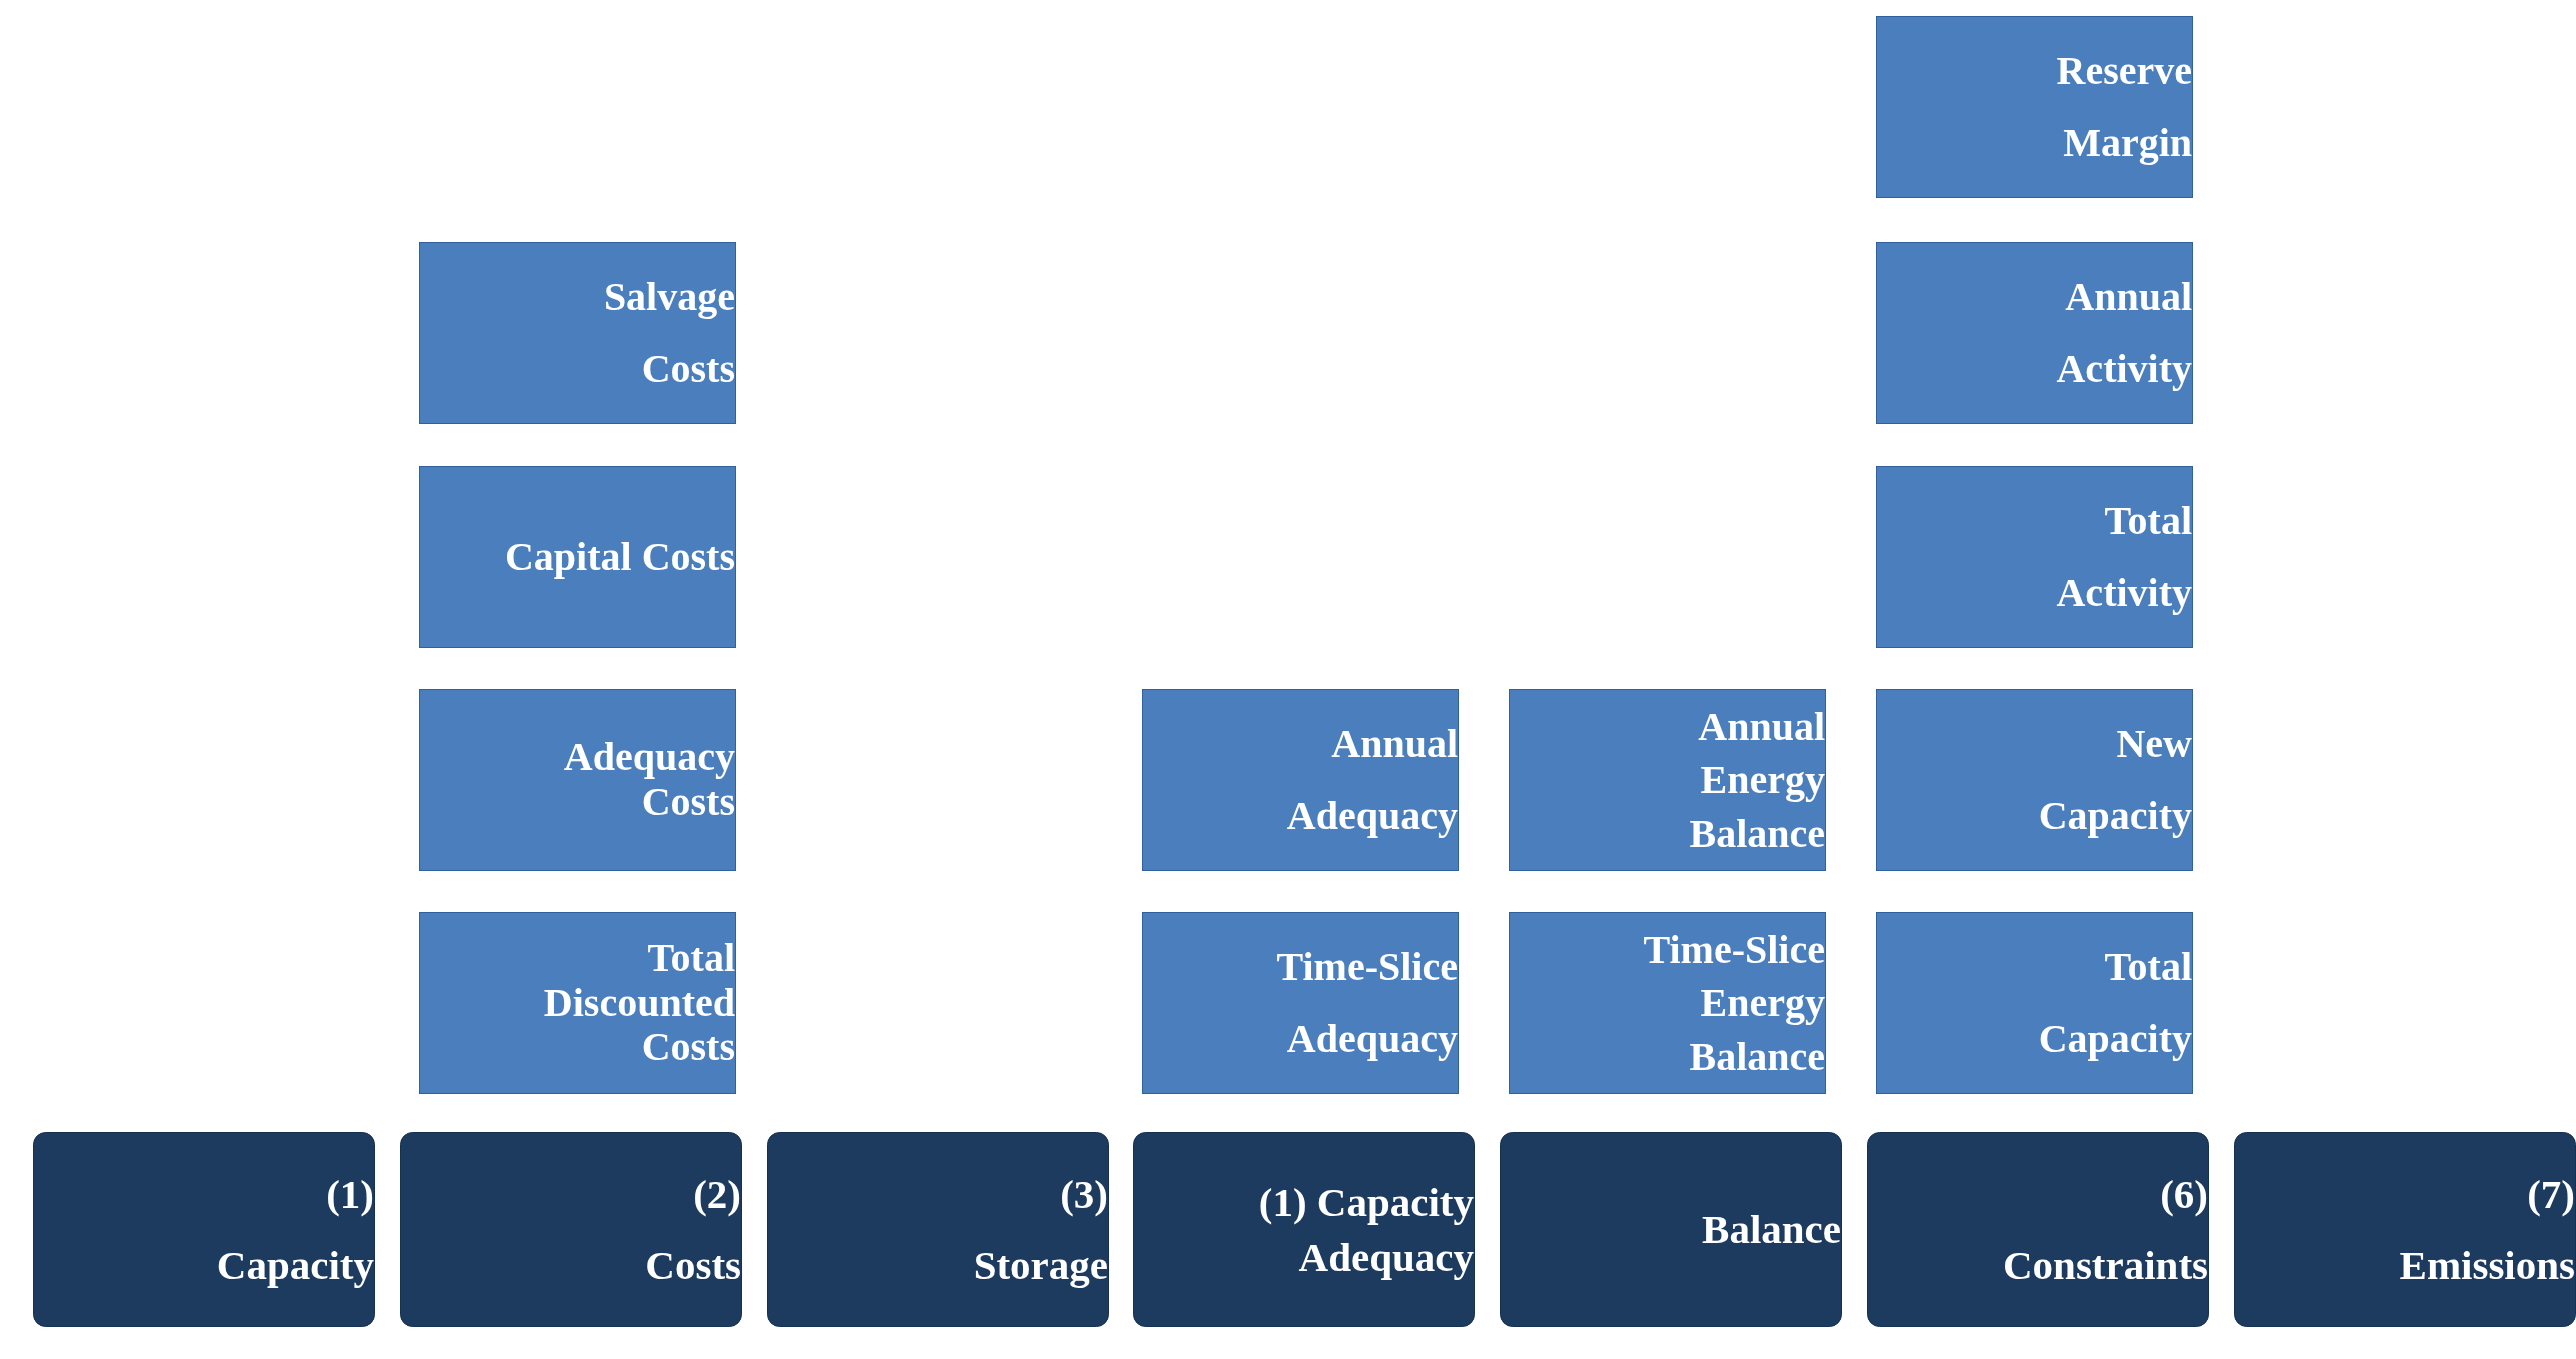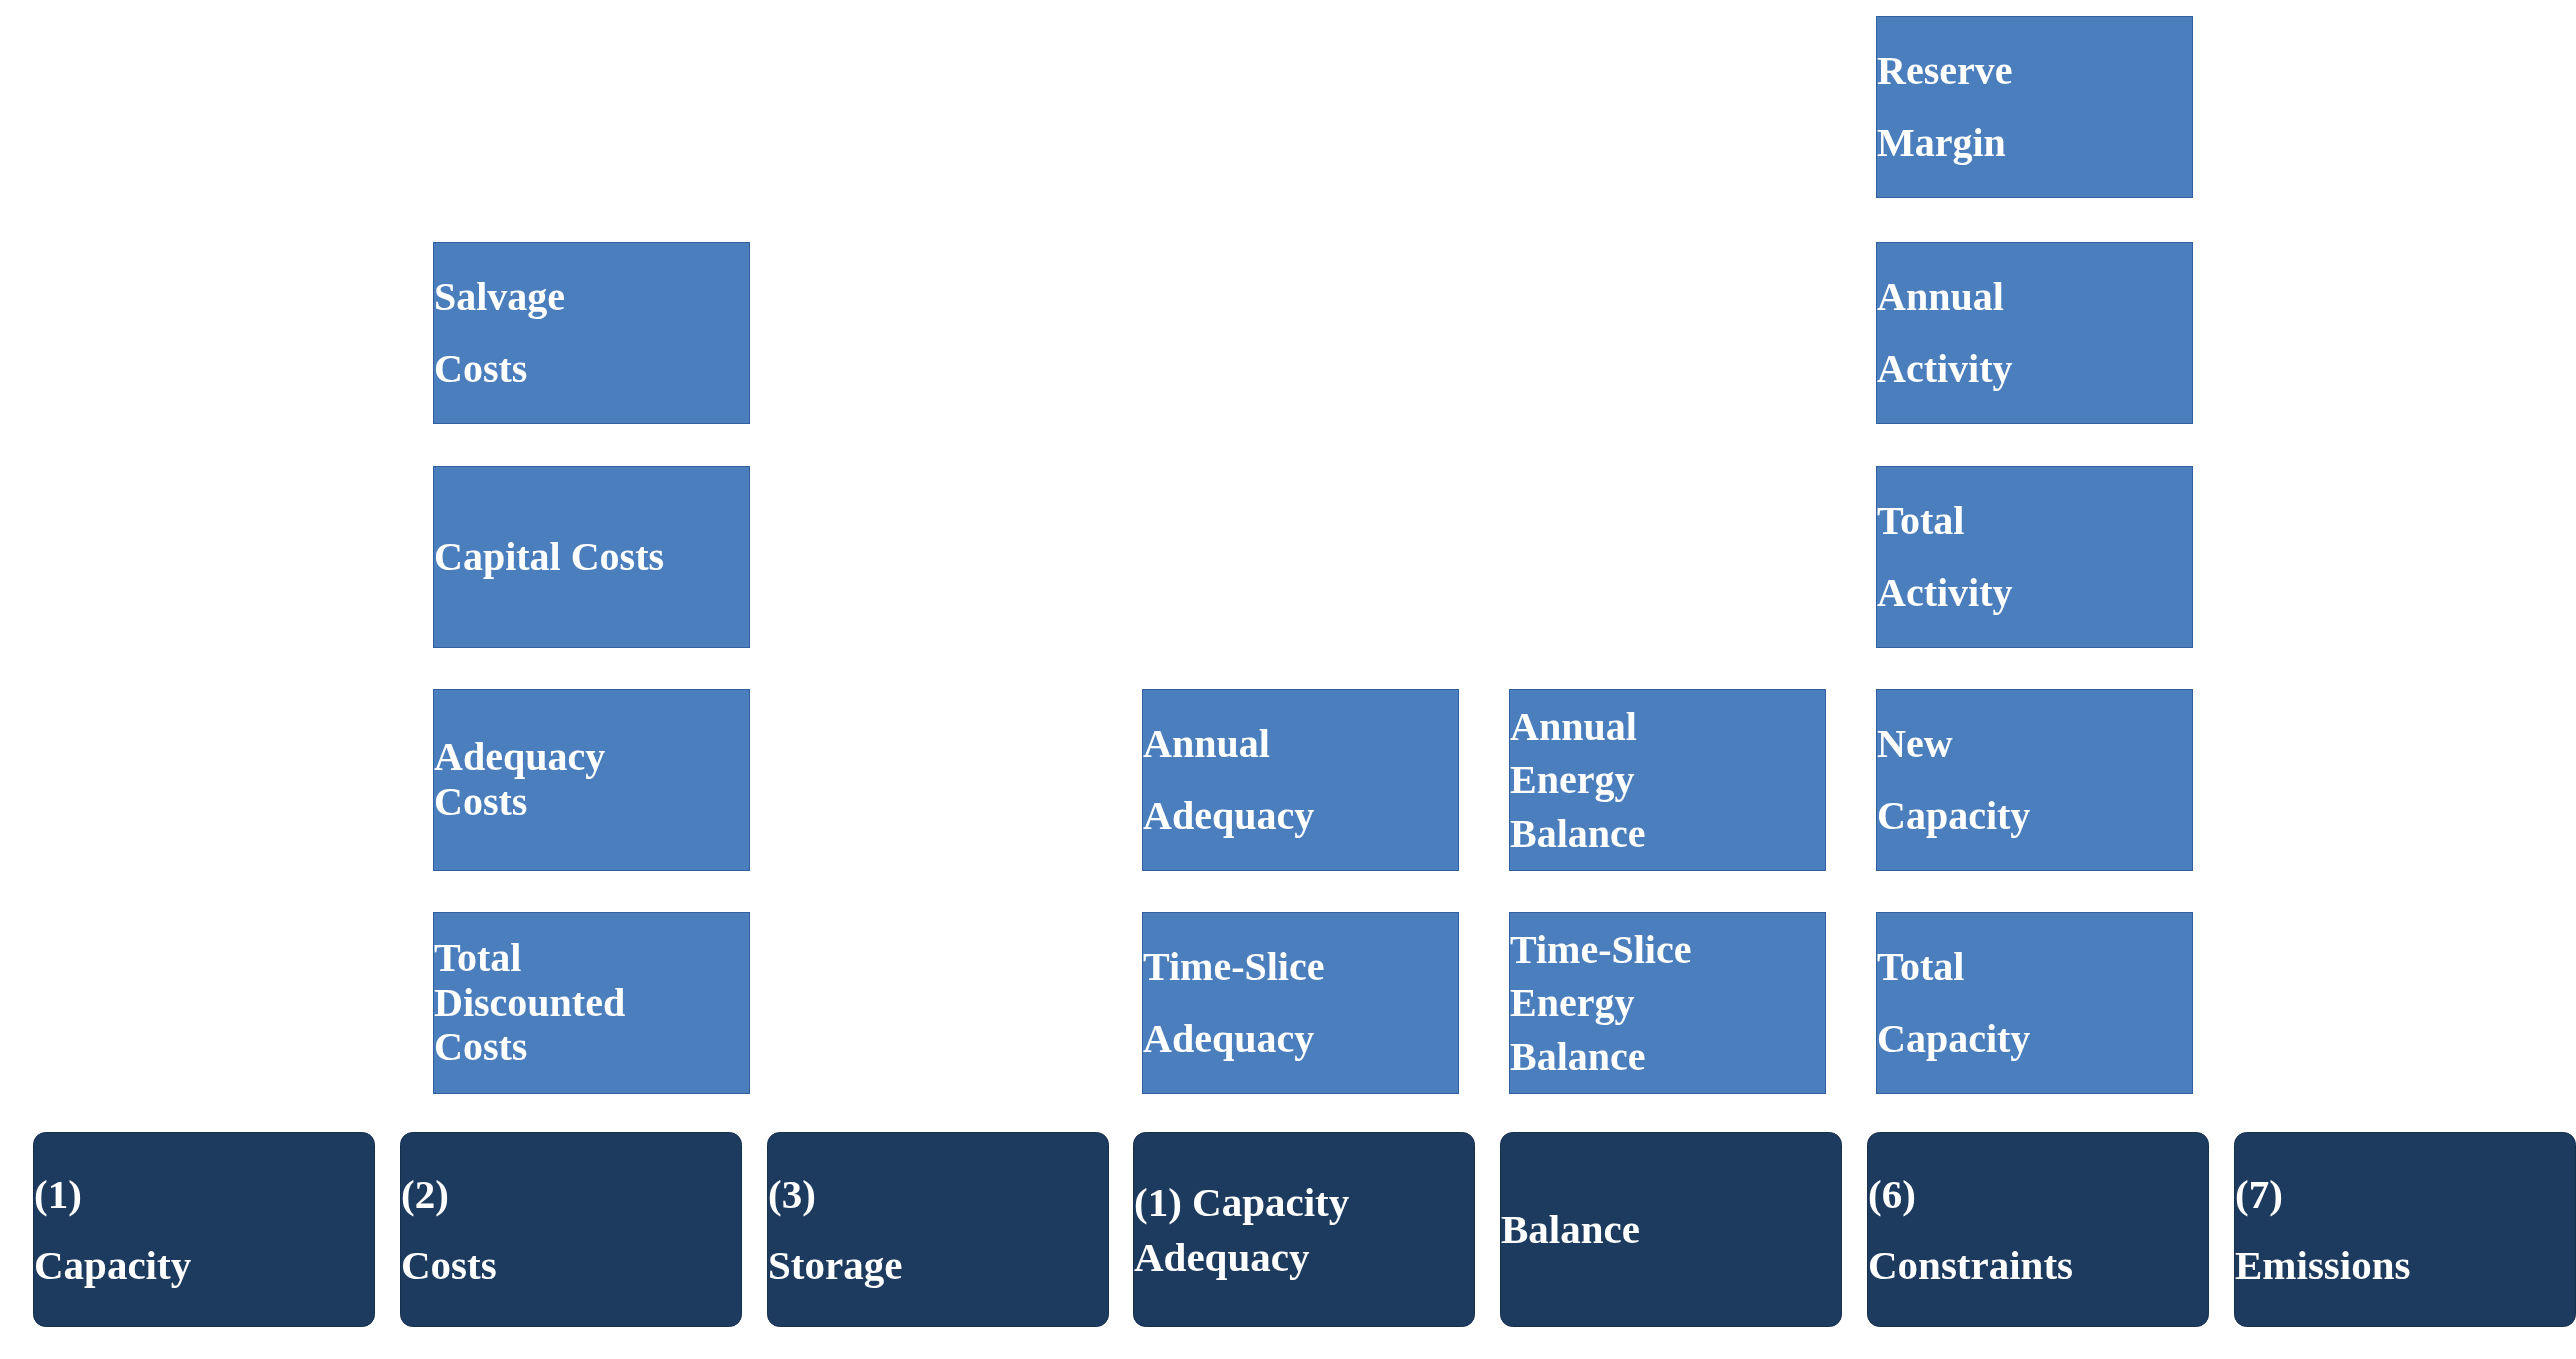--- a/index.html
+++ b/index.html
@@ -23,7 +23,7 @@
     display: flex;
     align-items: center;
     justify-content: center;
-    text-align: left;
+    text-align: right;
   }
   .label { width: 100%; }
   .label span { display: block; }

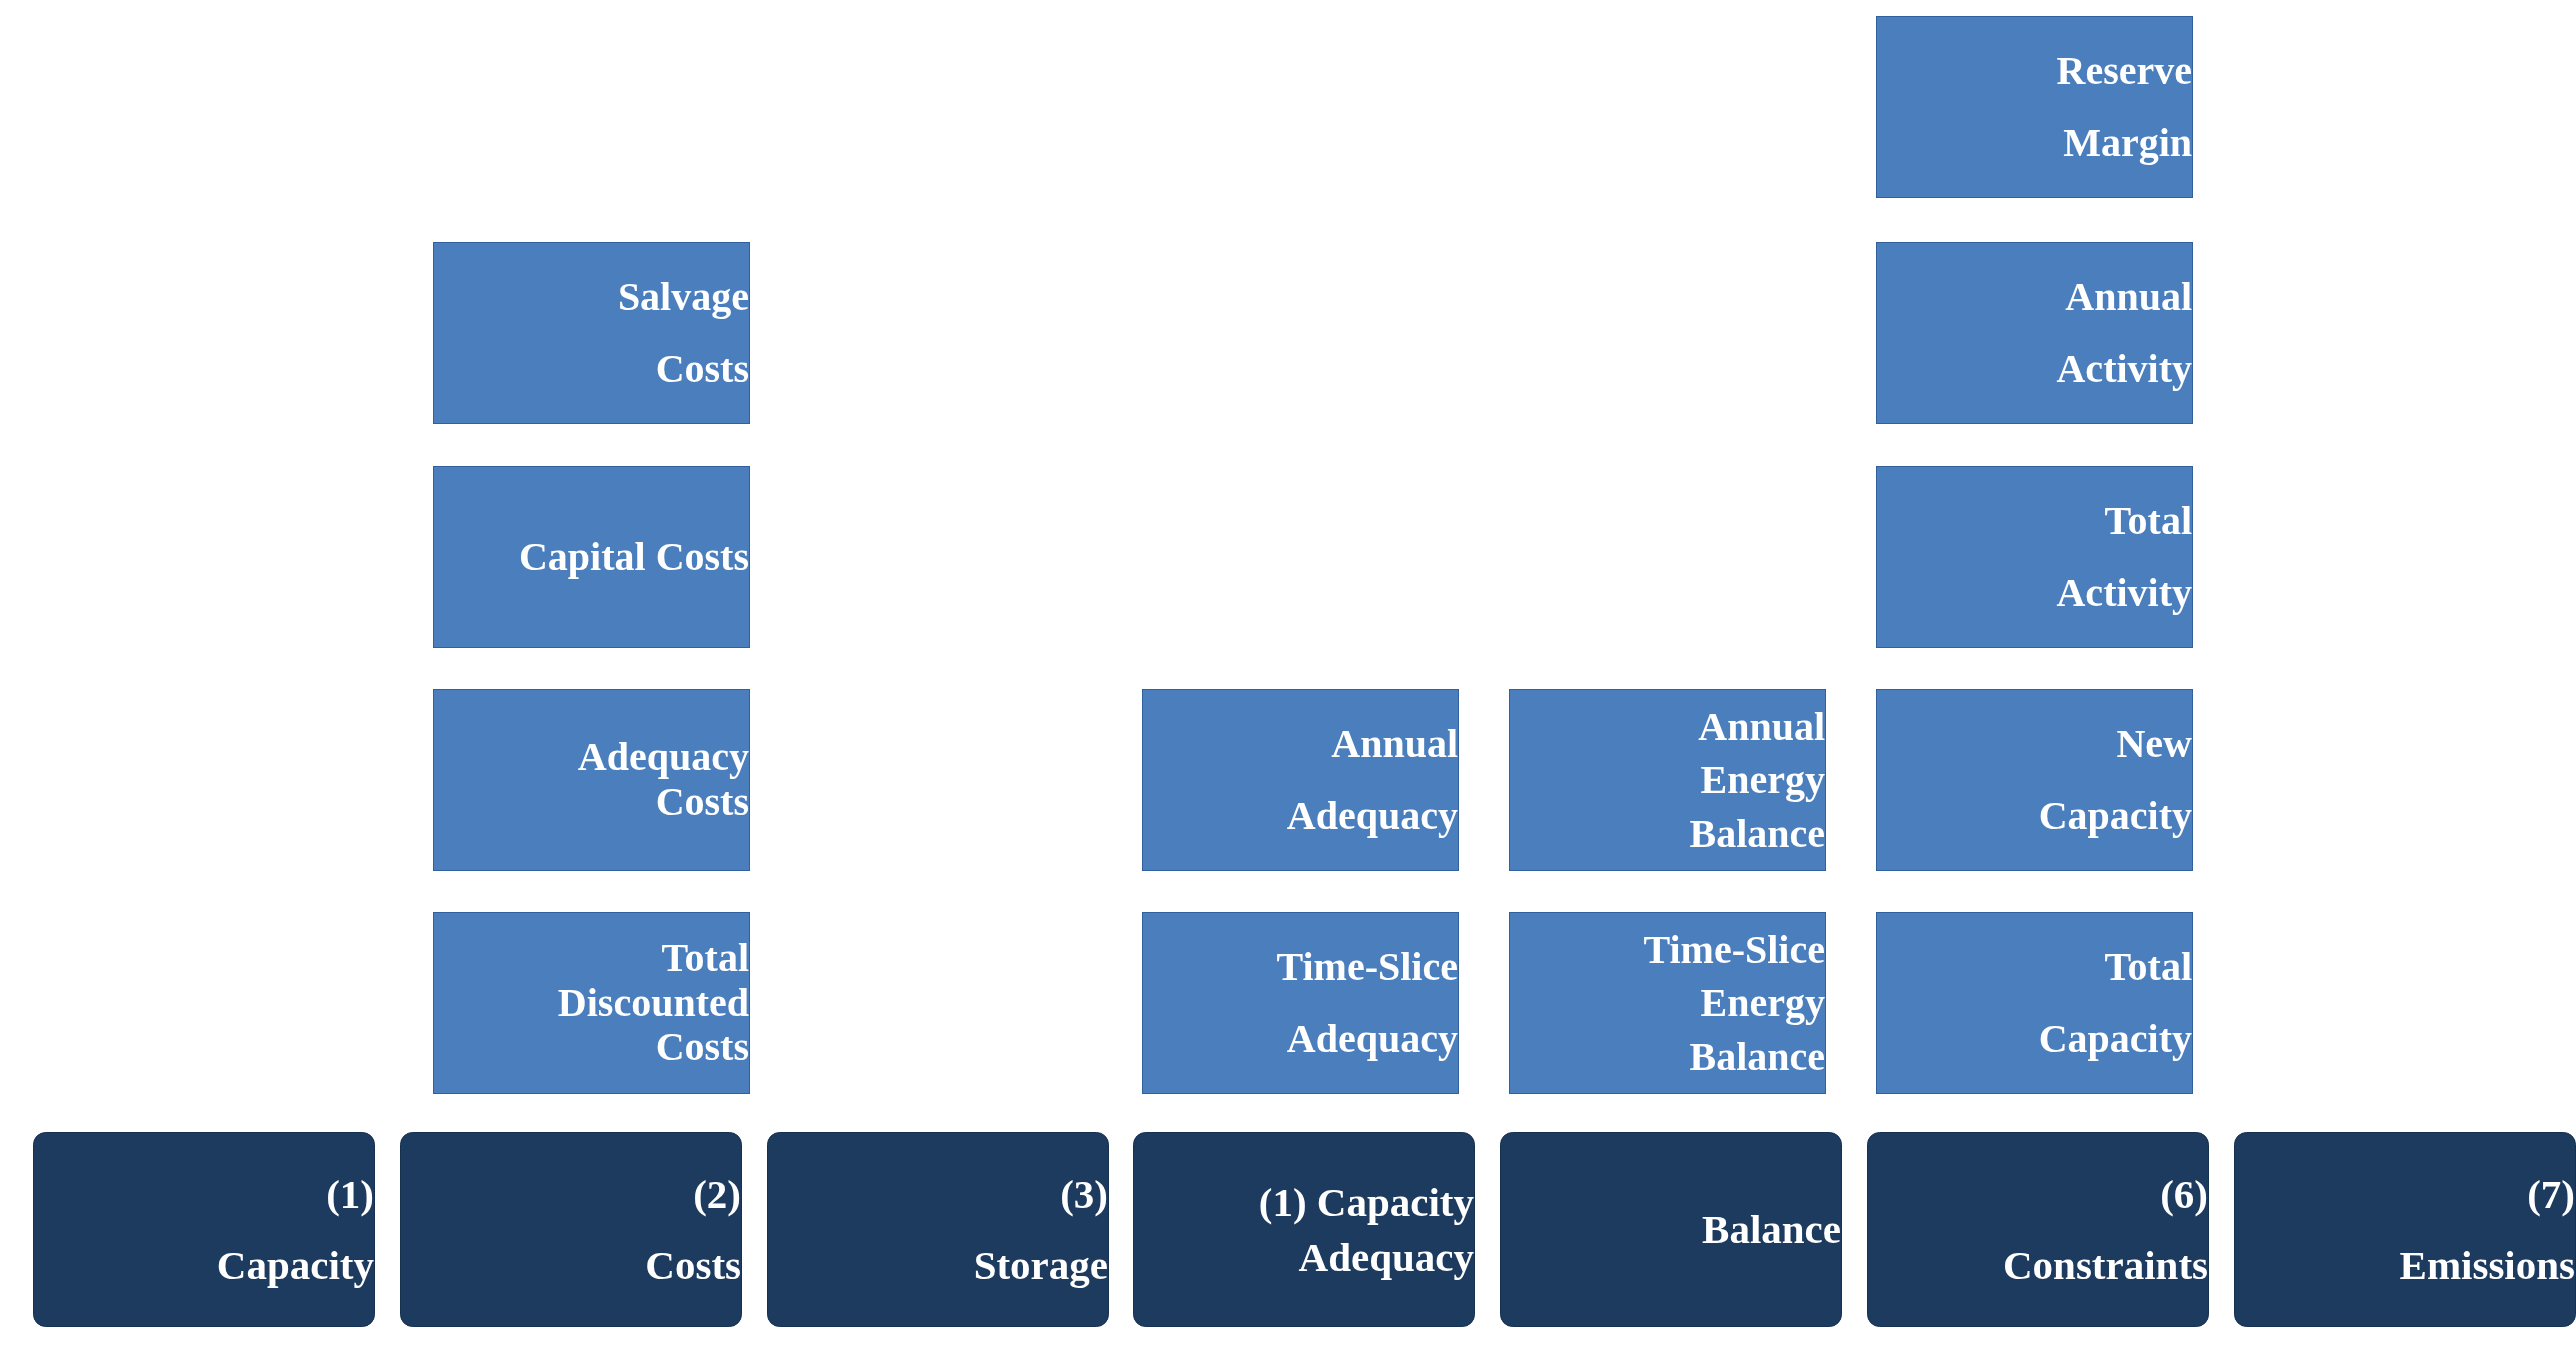--- a/index.html
+++ b/index.html
@@ -46,7 +46,7 @@
   }
 
   
-  .c2l { left: 433px; }
+  .c2l { left: 419px; }
   .c4l { left: 1142px; }
   .c5l { left: 1509px; }
   .c6l { left: 1876px; }

